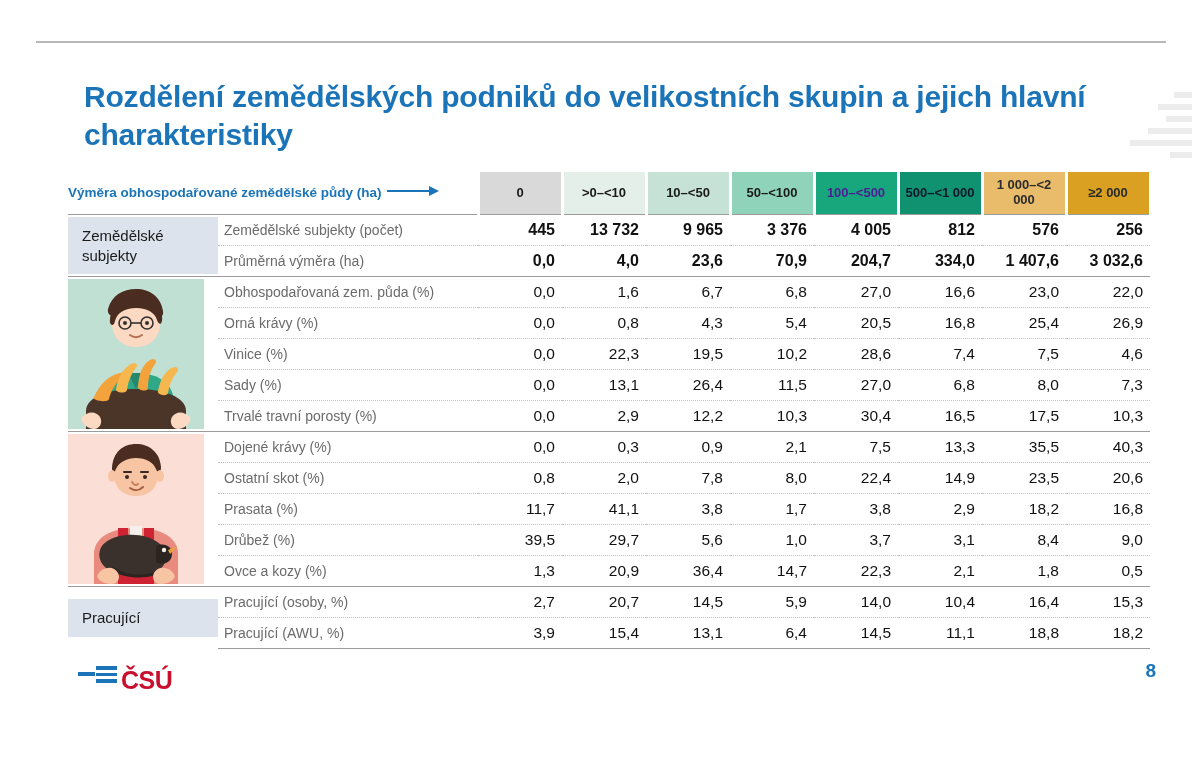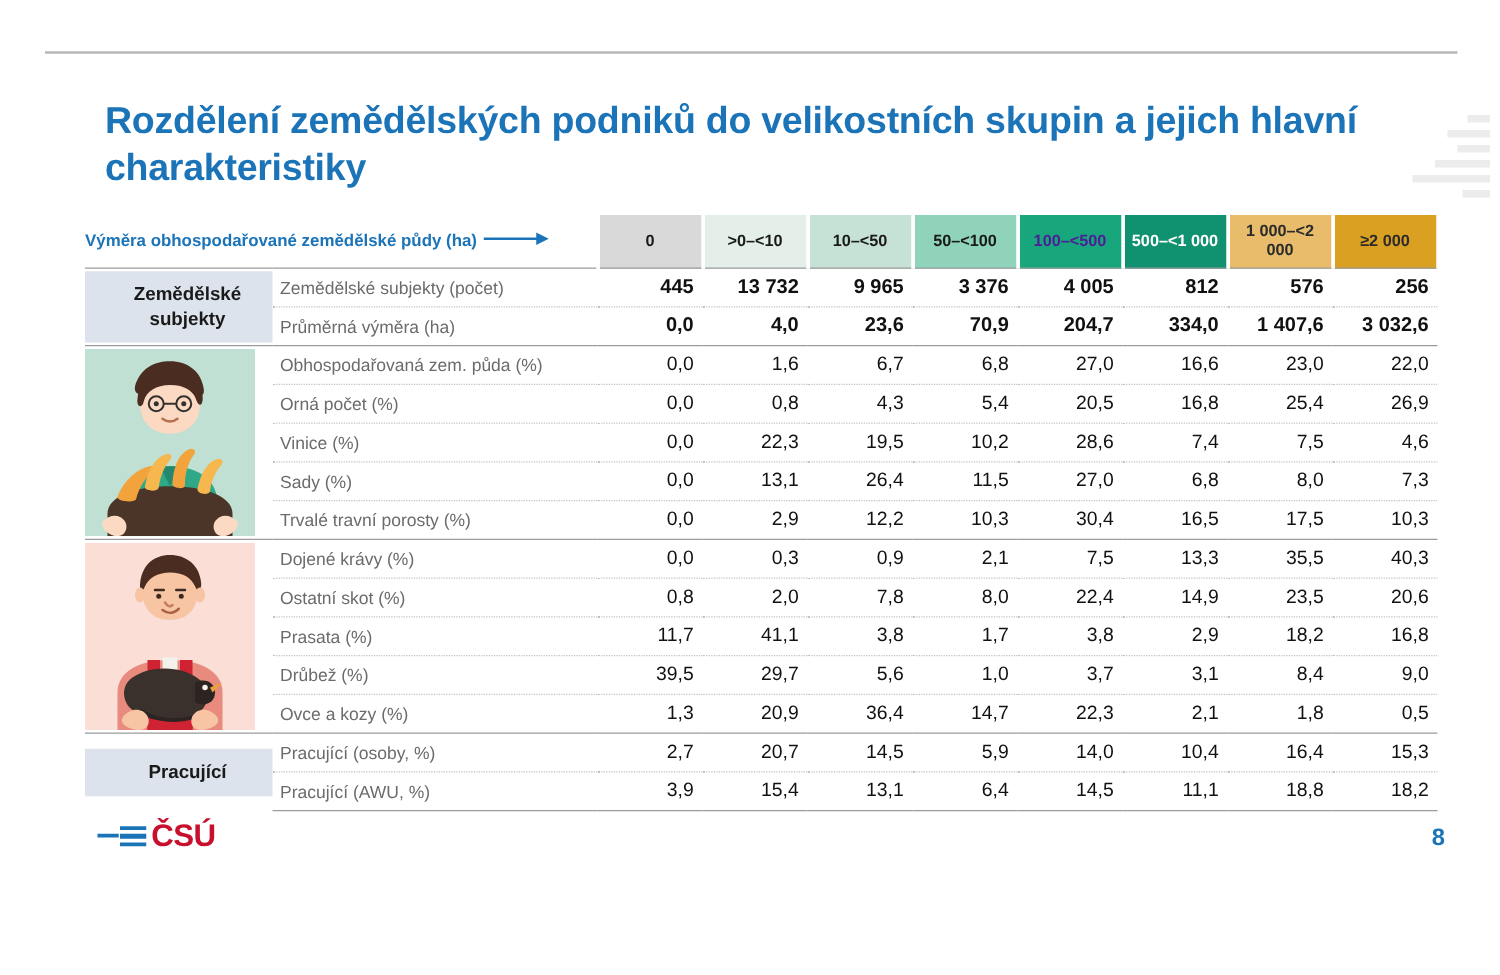--- a/index.html
+++ b/index.html
@@ -252,7 +252,7 @@
           <th class="hcell" style="background: rgb(198, 225, 213); color: rgb(26, 26, 26);">10–&lt;50</th>
           <th class="hcell" style="background: rgb(142, 211, 186); color: rgb(26, 26, 26);">50–&lt;100</th>
           <th class="hcell" style="background: rgb(24, 167, 124); color: #4c1d95;">100–&lt;500</th>
-          <th class="hcell" style="background: rgb(16, 145, 112); color: #ffffff;">500–&lt;1 000</th>
+          <th class="hcell" style="background: rgb(16, 145, 112); color: #0f172a;">500–&lt;1 000</th>
           <th class="hcell" style="background: rgb(232, 188, 106); color: rgb(43, 43, 43);">1 000–&lt;2 000</th>
           <th class="hcell" style="background: rgb(217, 160, 33); color: rgb(43, 43, 43);">≥2 000</th>
         </tr>

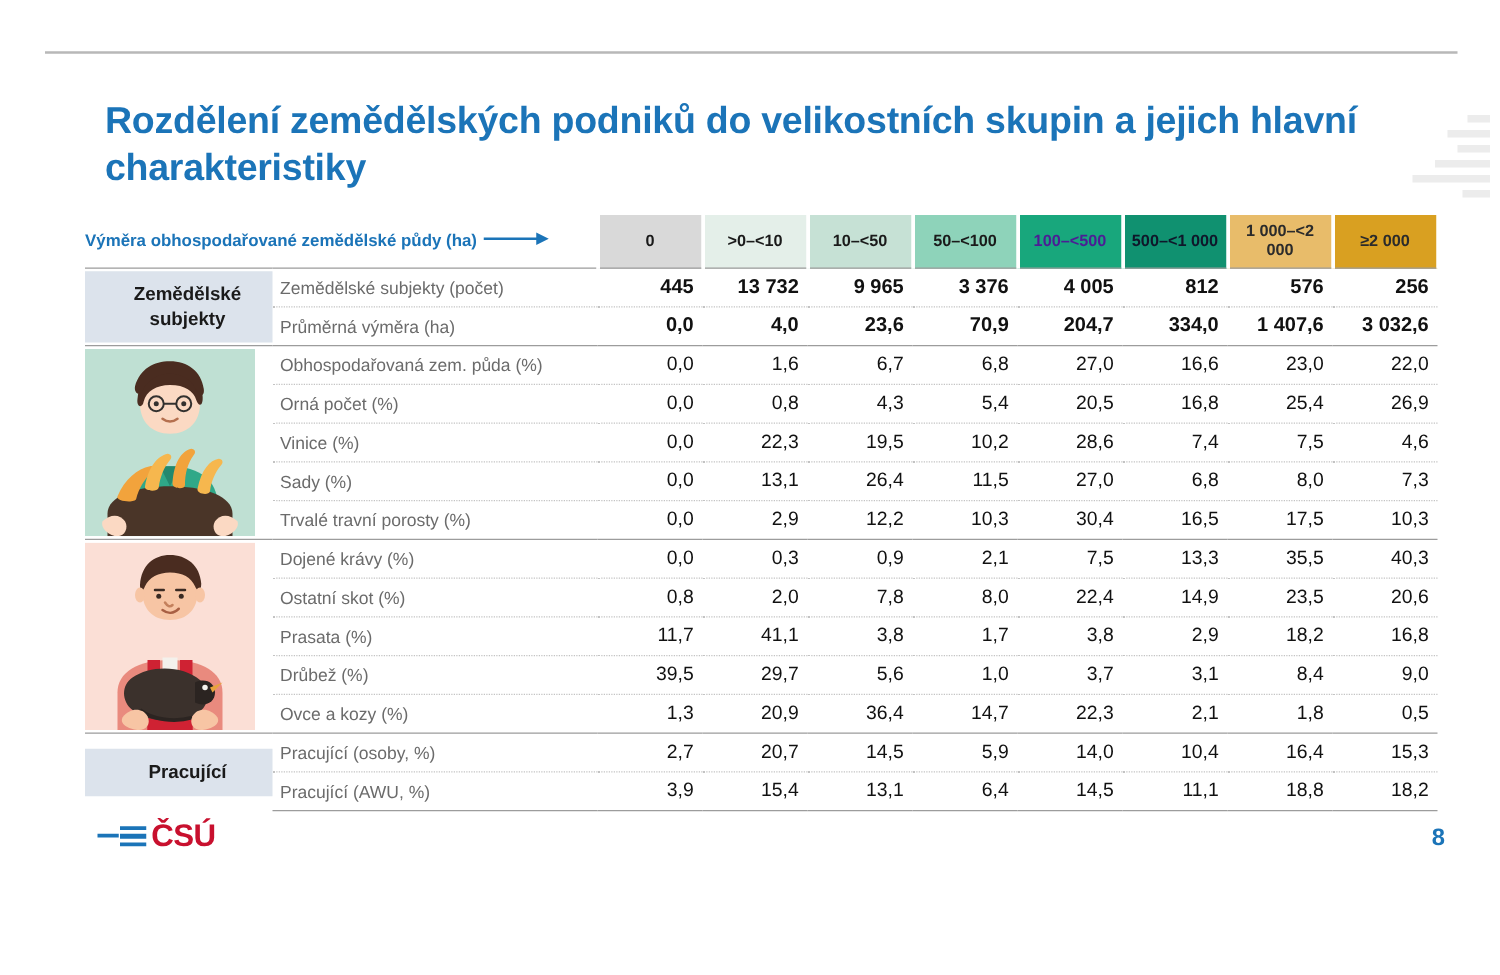--- a/index.html
+++ b/index.html
@@ -128,12 +128,11 @@
   .group-box {
     background: #dce3ec;
     font-size: 15px;
-    font-weight: bold;
+    font-weight: normal;
     color: #1a1a1a;
     line-height: 1.3;
     padding: 9px 0 9px 14px;
     box-sizing: border-box;
-    text-align: center;
   }
   .illus {
     width: 136px;

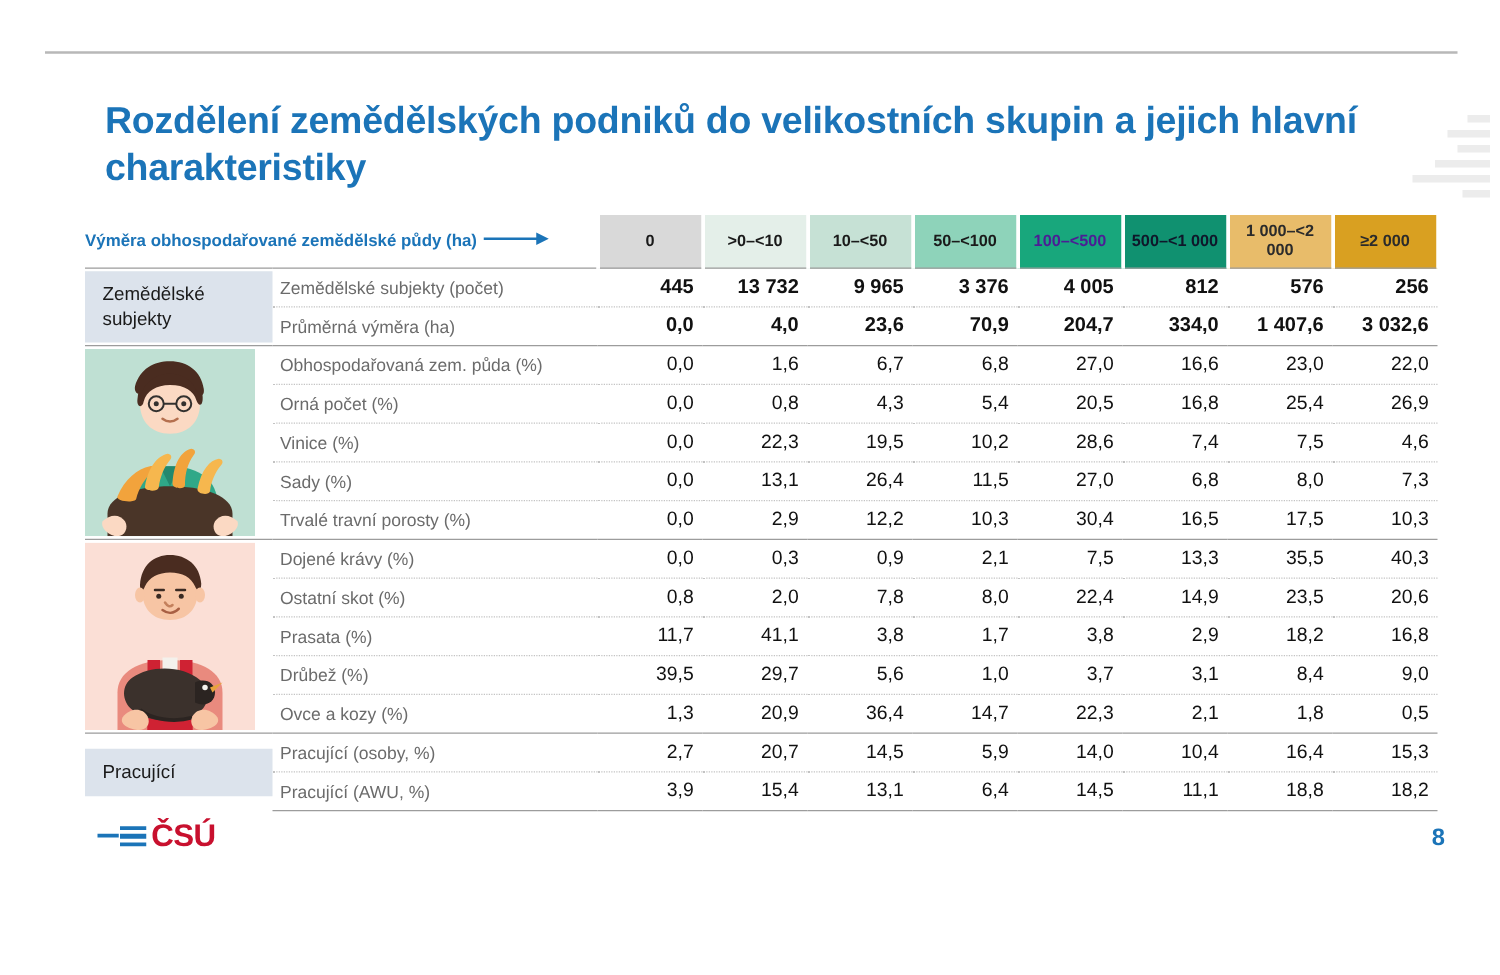--- a/index.html
+++ b/index.html
@@ -317,7 +317,7 @@
           <td class="val">22,0</td>
         </tr>
         <tr class="dotted">
-          <td class="rlabel">Orná počet (%)</td>
+          <td class="rlabel">Orná krávy (%)</td>
           <td class="val">0,0</td>
           <td class="val">0,8</td>
           <td class="val">4,3</td>

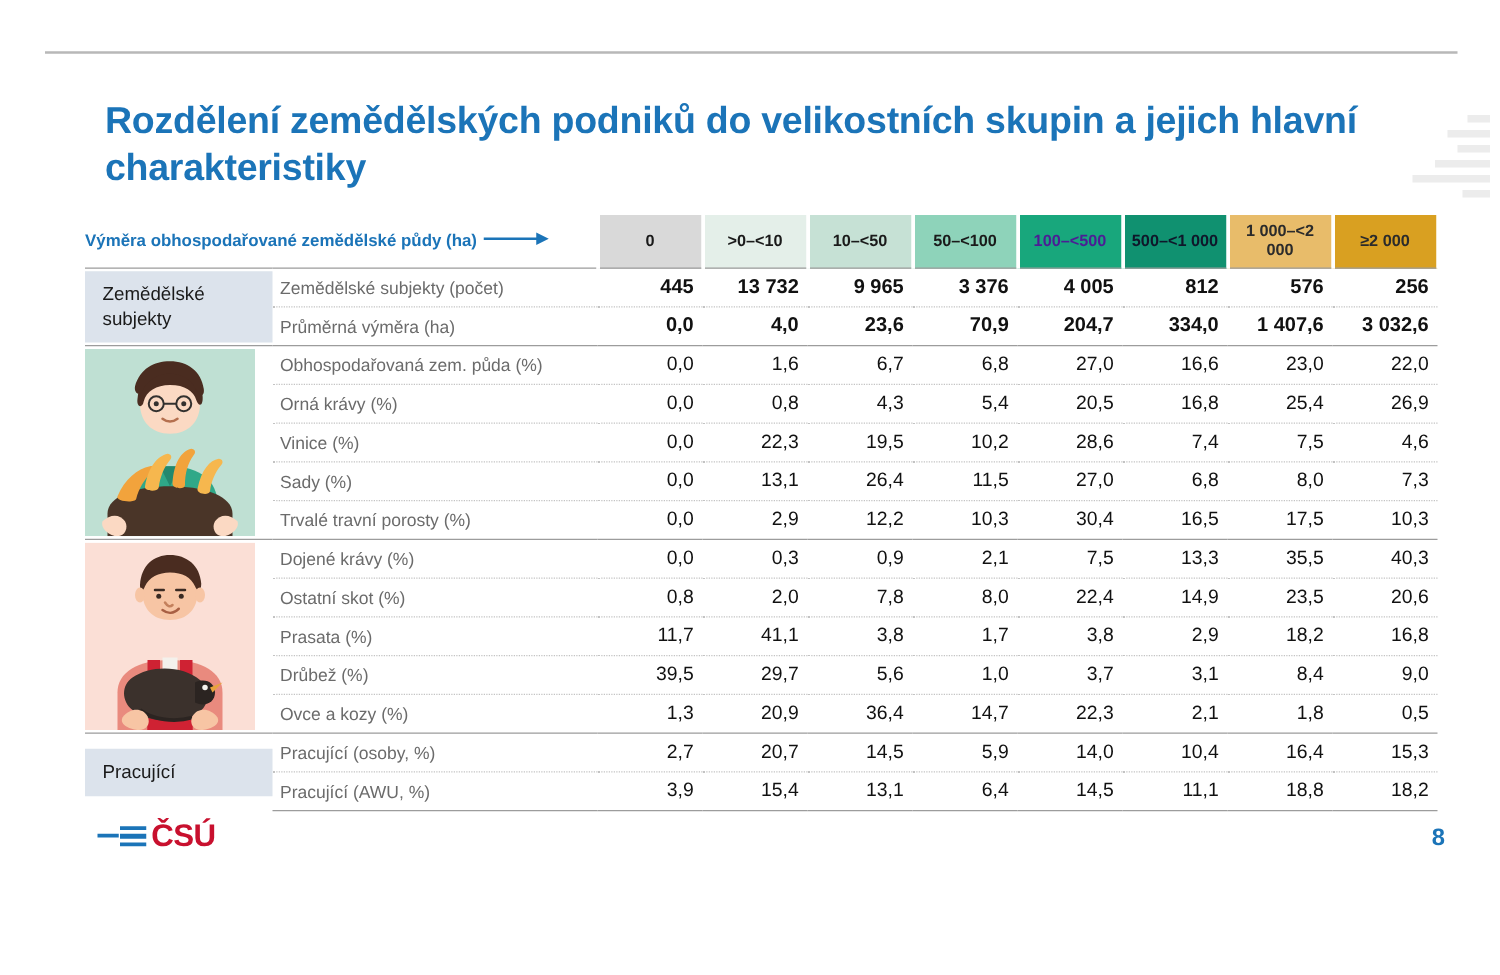--- a/index.html
+++ b/index.html
@@ -201,6 +201,7 @@
     font-weight: bold;
     letter-spacing: -0.5px;
     line-height: 1;
+    margin-top: 11px;
   }
   .pageno {
     position: absolute;

